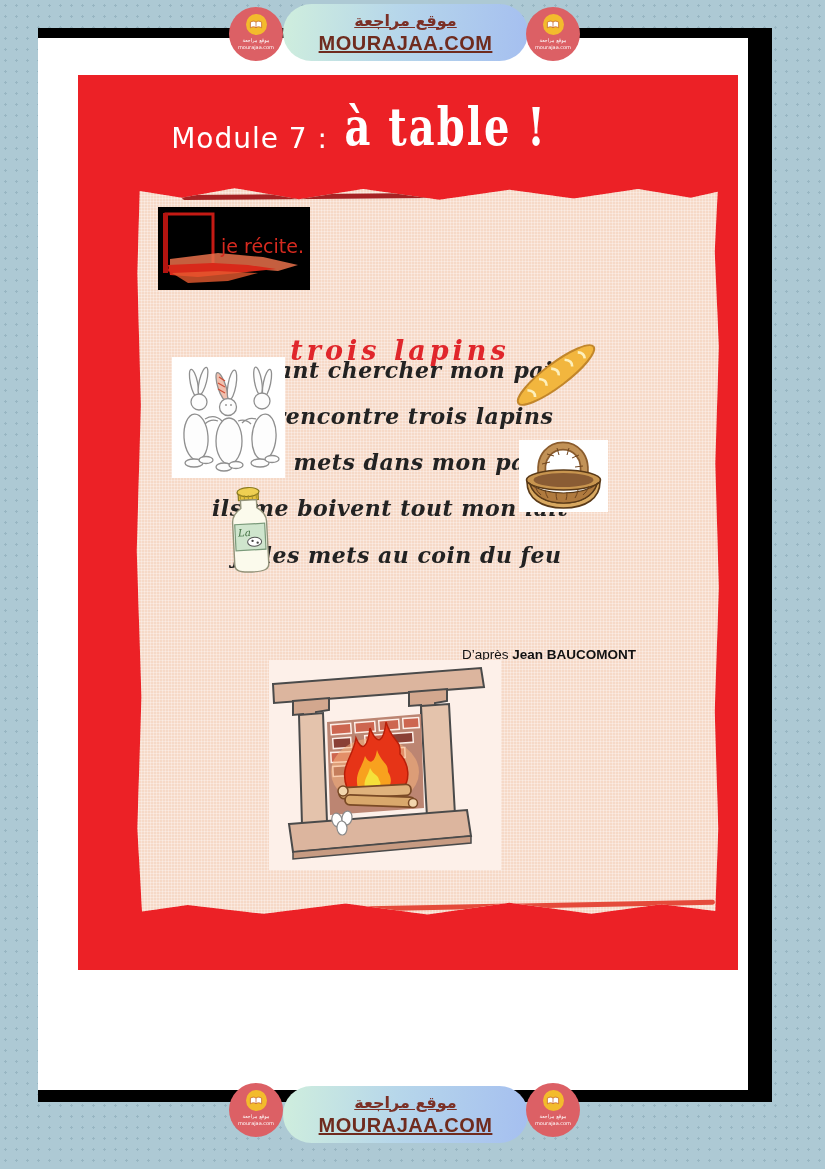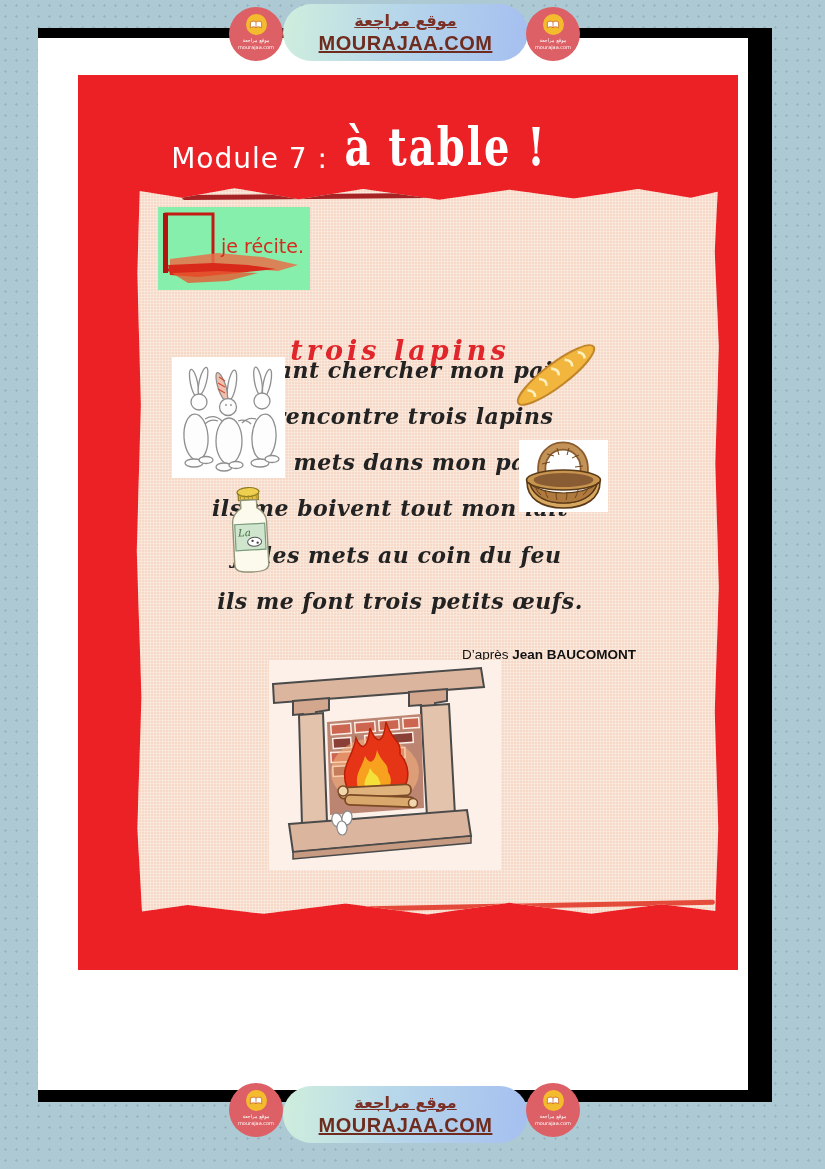--- a/index.html
+++ b/index.html
@@ -16,7 +16,7 @@
   .red-sheet{position:absolute;left:78px;top:75px;width:660px;height:895px;background:#ec2126;}
 
   
-  .module-title{position:absolute;left:78px;top:130px;width:562px;text-align:center;color:#fff;white-space:nowrap;}
+  .module-title{position:absolute;left:78px;top:110px;width:562px;text-align:center;color:#fff;white-space:nowrap;}
   .module-label{font-family:"DejaVu Sans",sans-serif;font-size:28px;letter-spacing:1px;vertical-align:baseline;}
   .table-title{display:inline-block;font-family:"DejaVu Serif",serif;font-weight:700;font-size:40px;
     letter-spacing:2px;transform:scaleY(1.3);transform-origin:bottom;margin-left:12px;}

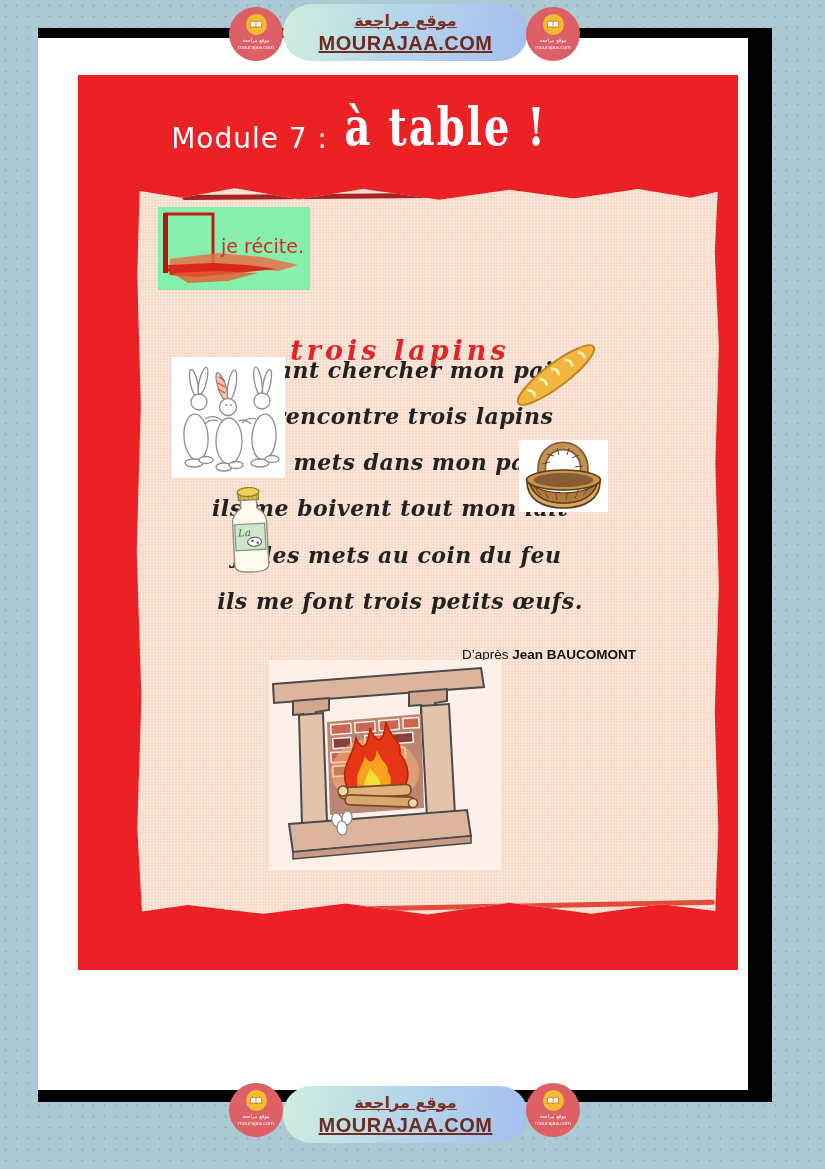--- a/index.html
+++ b/index.html
@@ -38,7 +38,7 @@
     border-radius:3px;transform:rotate(-1.1deg);opacity:.9;}
 
   
-  .recite-box{position:absolute;left:158px;top:207px;width:152px;height:83px;background:#86efac;}
+  .recite-box{position:absolute;left:158px;top:207px;width:152px;height:83px;background:#000000;}
   .recite-label{position:absolute;right:6px;top:28px;color:#d62a1f;font-size:19px;font-family:"DejaVu Sans",sans-serif;}
 
   

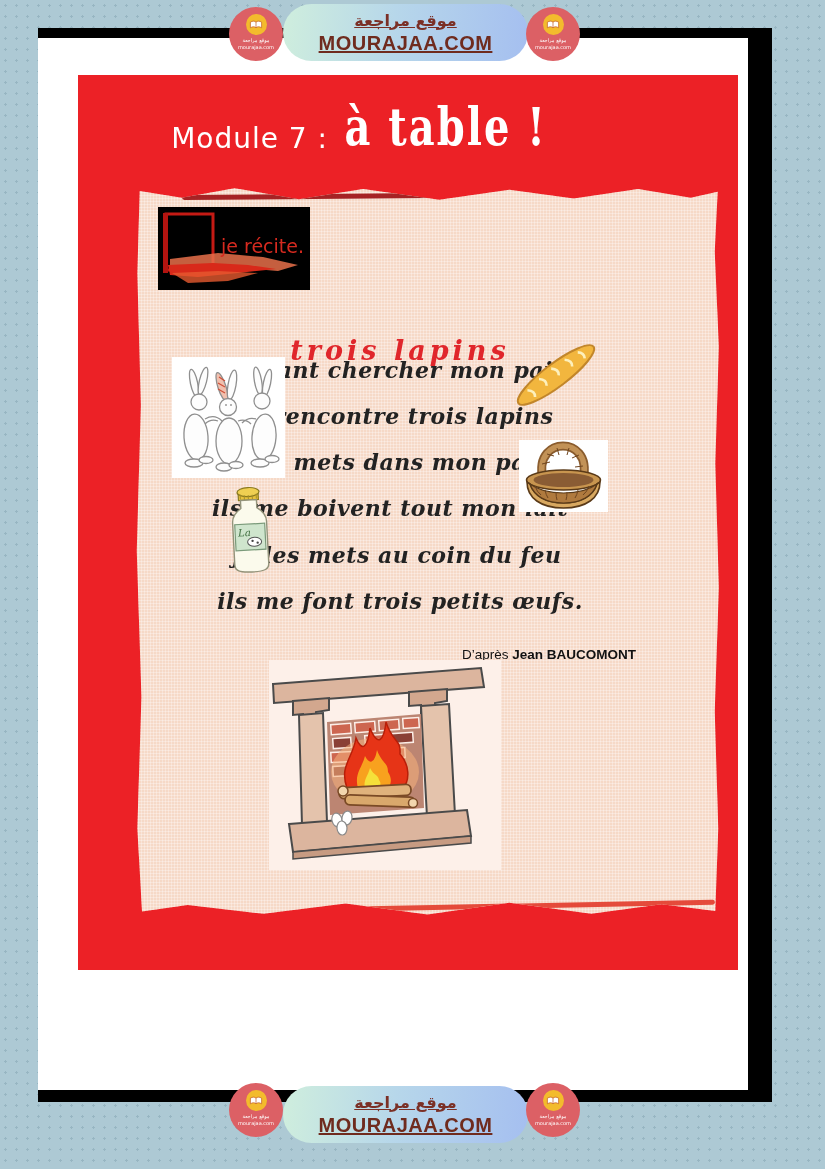--- a/index.html
+++ b/index.html
@@ -112,7 +112,6 @@
   <div class="poem-line" style="left:398px;top:449px">je les mets dans mon panier</div>
   <div class="poem-line" style="left:390px;top:495px">ils me boivent tout mon lait</div>
   <div class="poem-line" style="left:397px;top:542px">je les mets au coin du feu</div>
-  <div class="poem-line" style="left:400px;top:588px">ils me font trois petits œufs.</div>
 
   <div class="attribution">
     <span>D’après</span>

